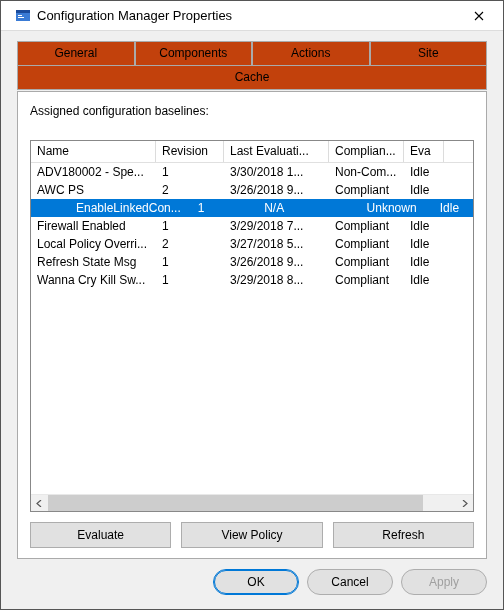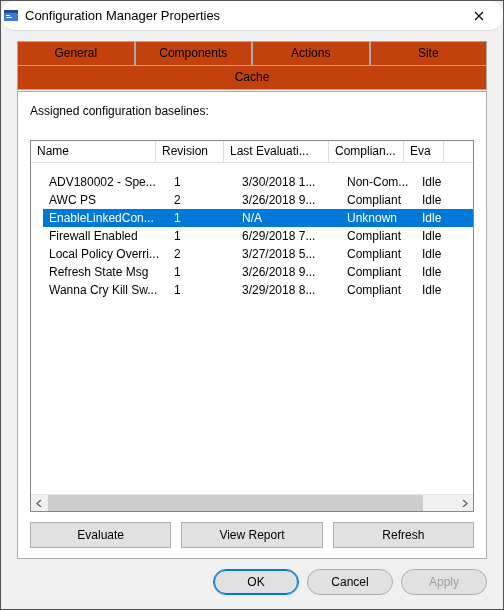--- a/index.html
+++ b/index.html
@@ -25,9 +25,8 @@
     background: #fff;
     display: flex;
     align-items: center;
-    padding: 0 4px 0 2px;
+    padding: 0 4px 0 14px;
     border-bottom: 1px solid #ddd;
-    border-radius: 14px;
   }
   .titlebar .appicon {
     width: 16px; height: 16px;

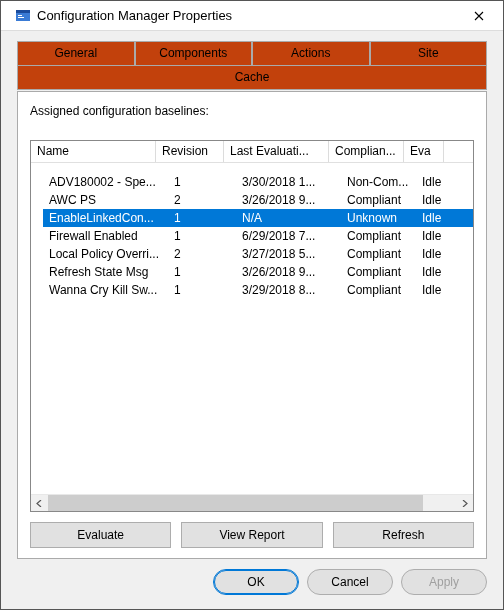--- a/index.html
+++ b/index.html
@@ -98,7 +98,6 @@
     display: flex;
     flex-direction: column;
     overflow: hidden;
-    gap: 10px;
   }
   .lv-header {
     display: flex;

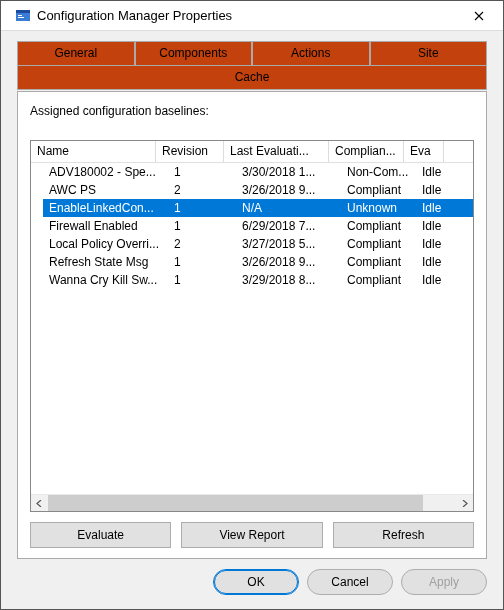--- a/index.html
+++ b/index.html
@@ -117,7 +117,6 @@
   .lv-body {
     flex: 1;
     overflow: hidden;
-    margin-left: 12px;
   }
   .lv-row {
     display: flex;

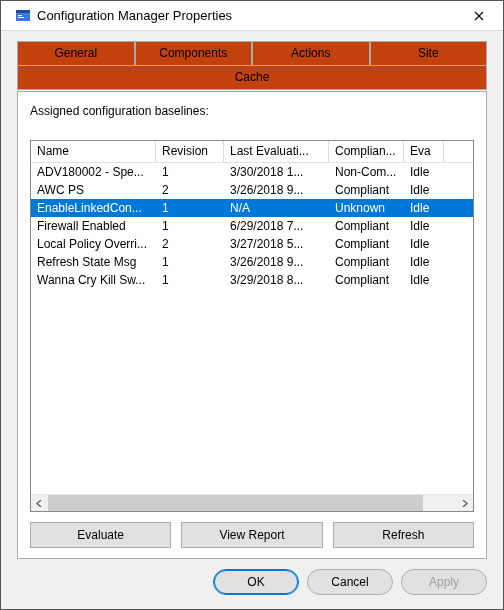--- a/index.html
+++ b/index.html
@@ -126,6 +126,7 @@
   .lv-row.selected {
     background: #0078d7;
     color: #fff;
+    padding-left: 39px;
   }
   .lv-row .cell {
     padding: 1px 6px;

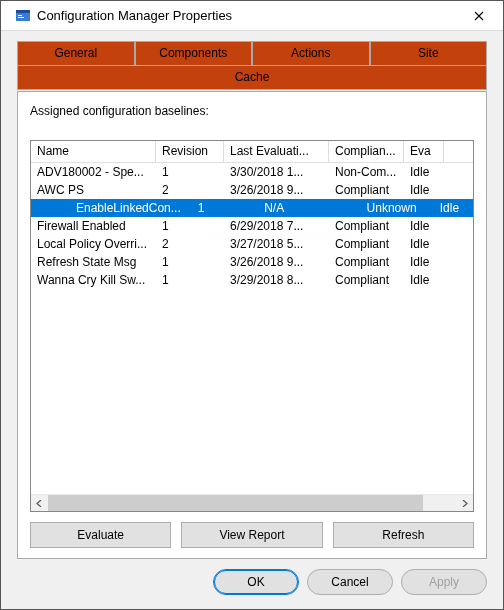--- a/index.html
+++ b/index.html
@@ -272,7 +272,7 @@
             <div class="lv-row">
               <div class="cell col-name">Firewall Enabled</div>
               <div class="cell col-rev">1</div>
-              <div class="cell col-eval">6/29/2018 7...</div>
+              <div class="cell col-eval">3/29/2018 7...</div>
               <div class="cell col-comp">Compliant</div>
               <div class="cell col-state">Idle</div>
             </div>

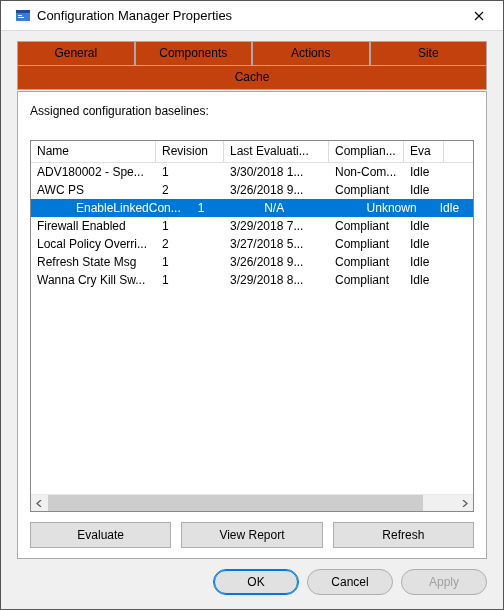--- a/index.html
+++ b/index.html
@@ -317,7 +317,7 @@
 
       <div class="btnrow">
         <button>Evaluate</button>
-        <button>View Report</button>
+        <button>View Policy</button>
         <button>Refresh</button>
       </div>
     </div>

